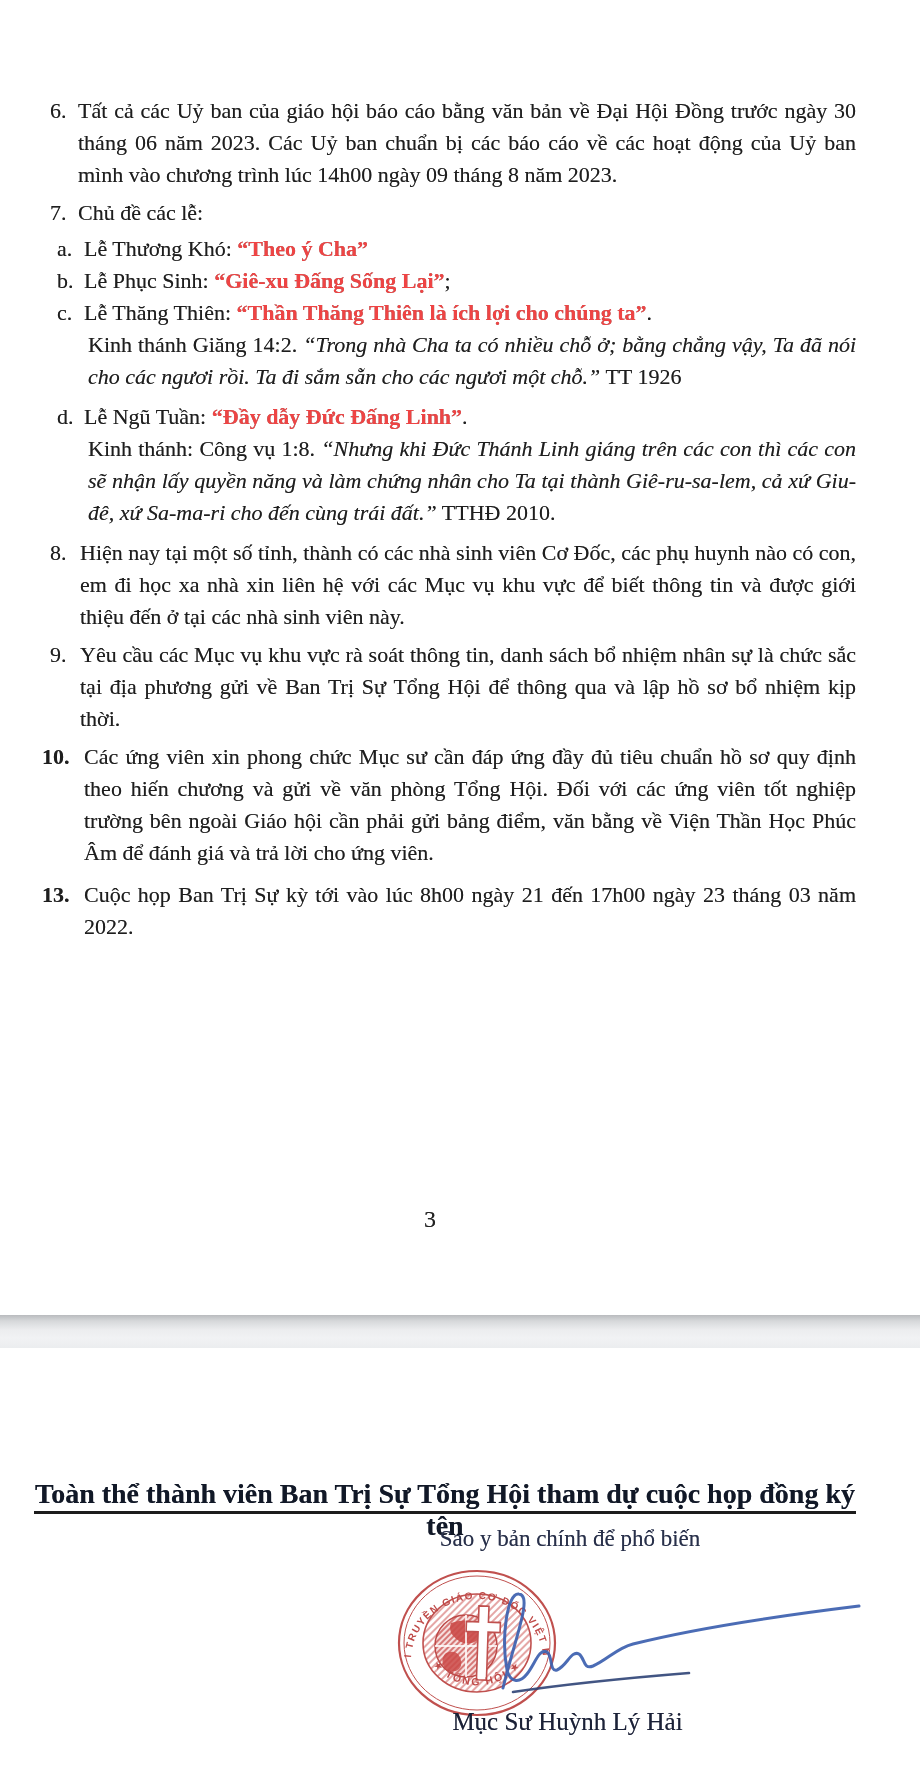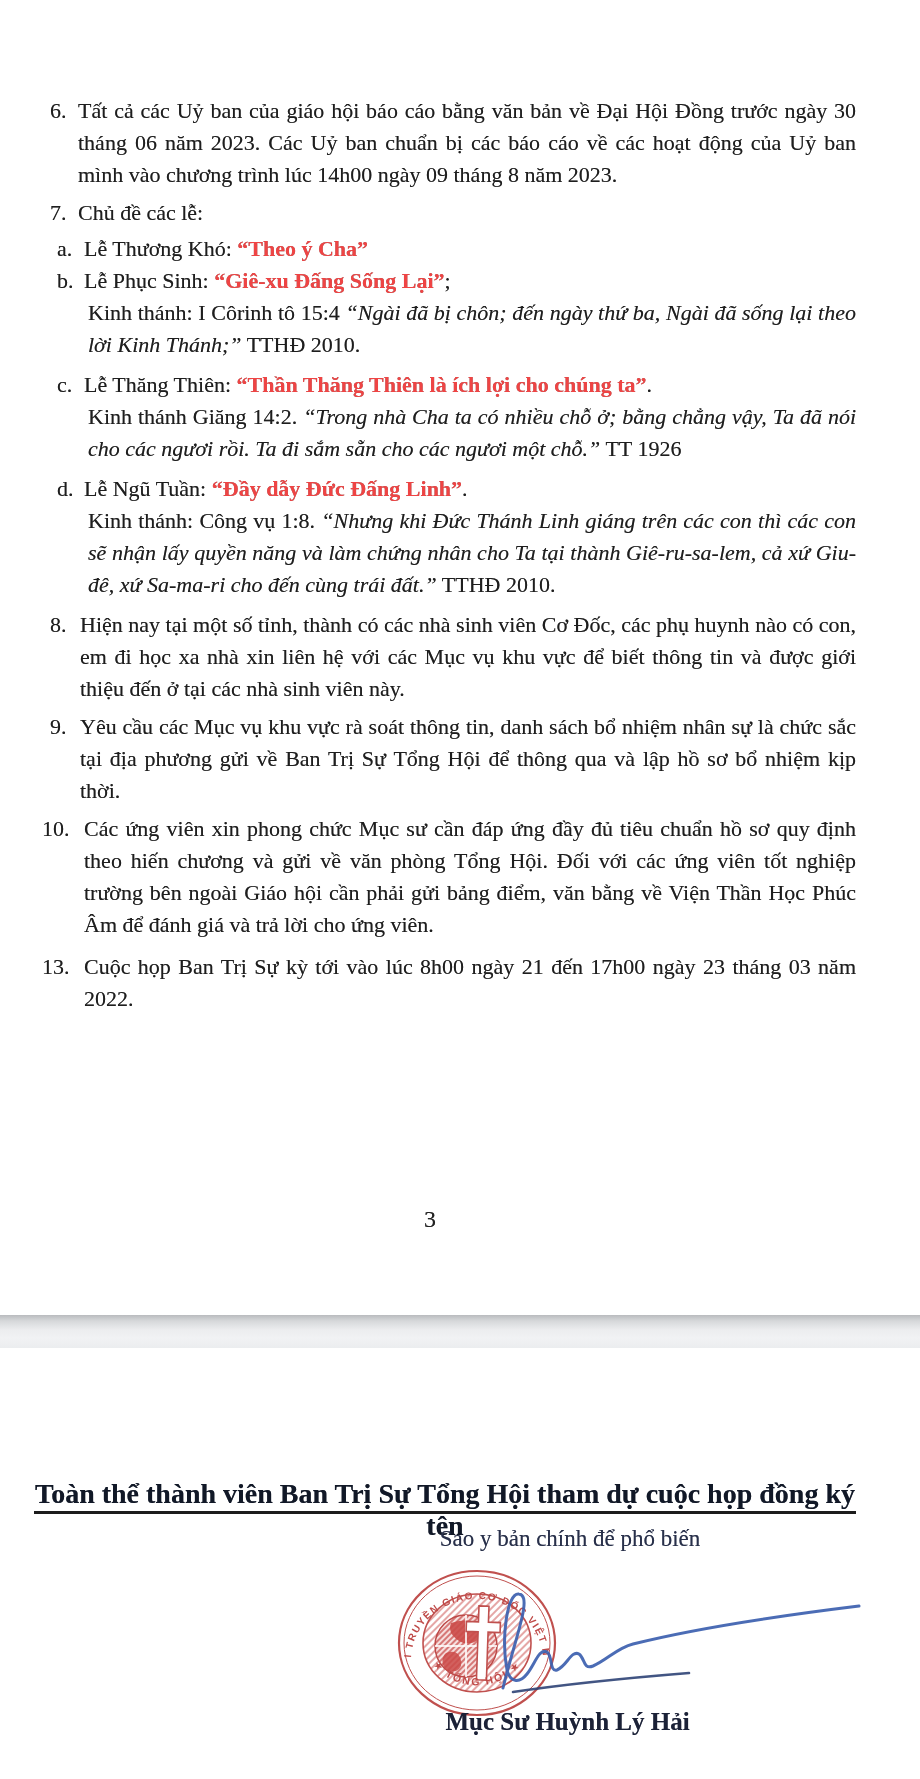--- a/index.html
+++ b/index.html
@@ -86,9 +86,6 @@
   <div class="item sub">
     <span class="num">b.</span>
     <span>Lễ Phục Sinh: </span><b>“Giê-xu Đấng Sống Lại”</b><span>;</span>
-  </div>
-  <div class="quote q-in">
-    <span>Kinh thánh: I Côrinh tô 15:4 </span><i>“Ngài đã bị chôn; đến ngày thứ ba, Ngài đã sống lại theo lời Kinh Thánh;”</i><span> TTHĐ 2010.</span>
   </div>
 
   <div class="item sub">

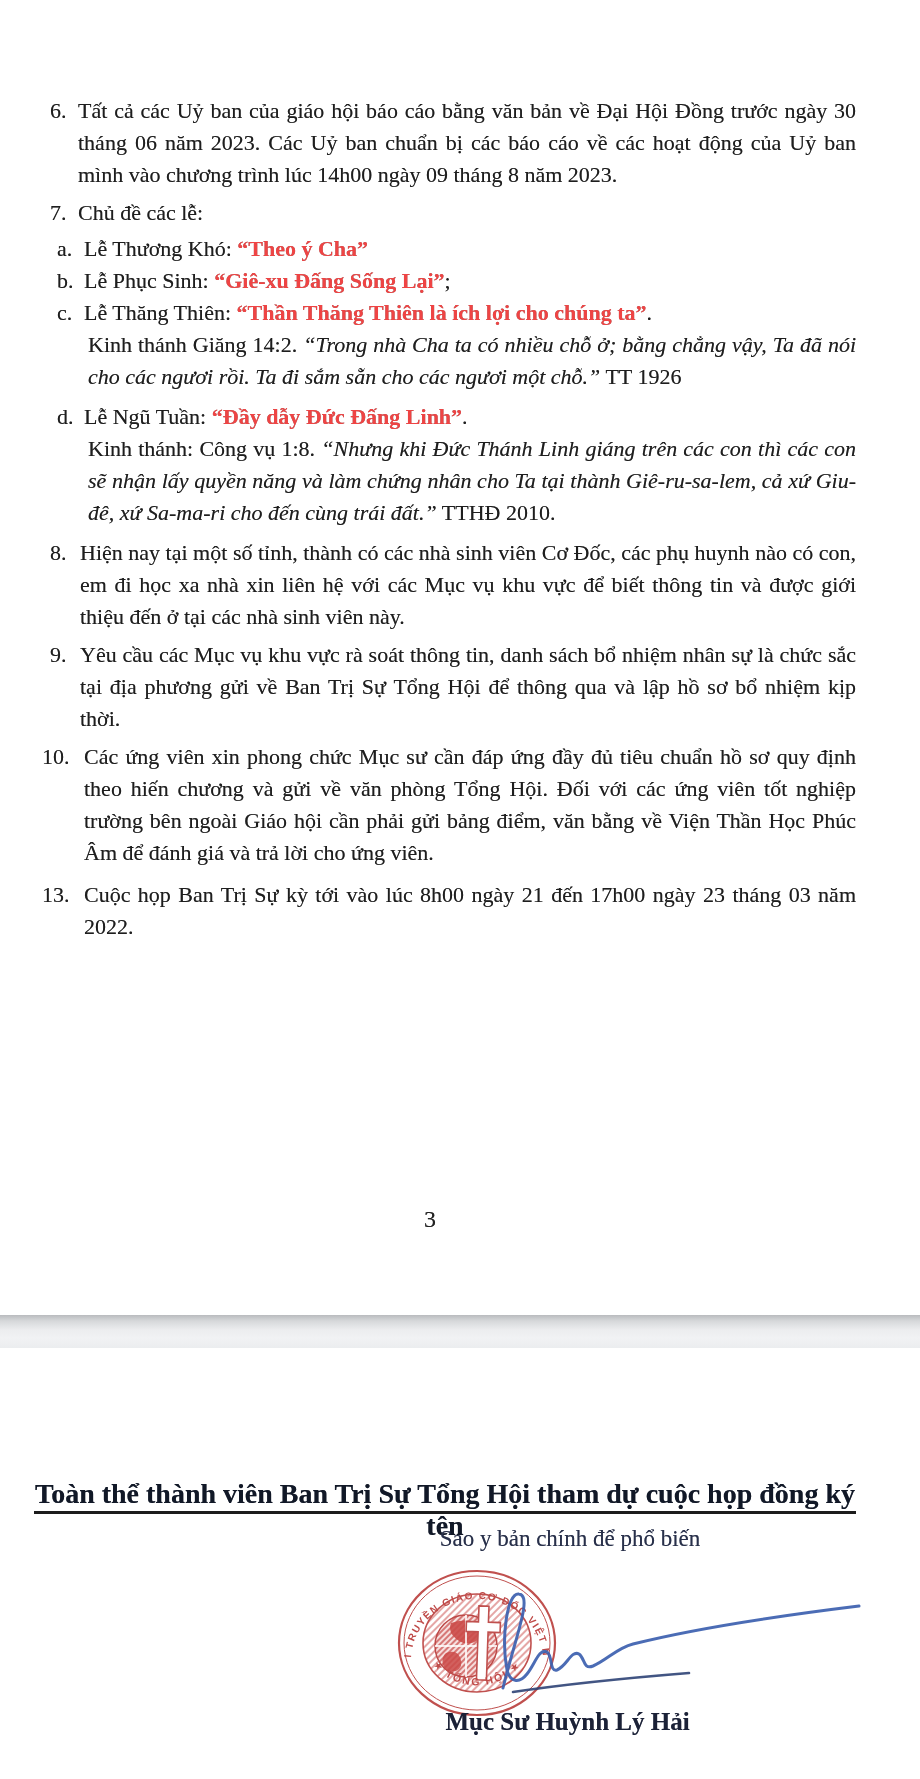--- a/index.html
+++ b/index.html
@@ -28,7 +28,7 @@
   .i89 {margin-left:80px;width:776px;margin-bottom:6px;}
   .i89 .num{left:-30px;}
   .i1011{margin-left:84px;width:772px;margin-bottom:10px;}
-  .i1011 .num{left:-42px;}
+  .i1011 .num{left:-42px;font-weight:bold;}
   .closing{margin-left:22px;width:836px;text-indent:30px;text-align:justify;}
   b{font-weight:bold;color:#ef4444;}
   i{font-style:italic;}

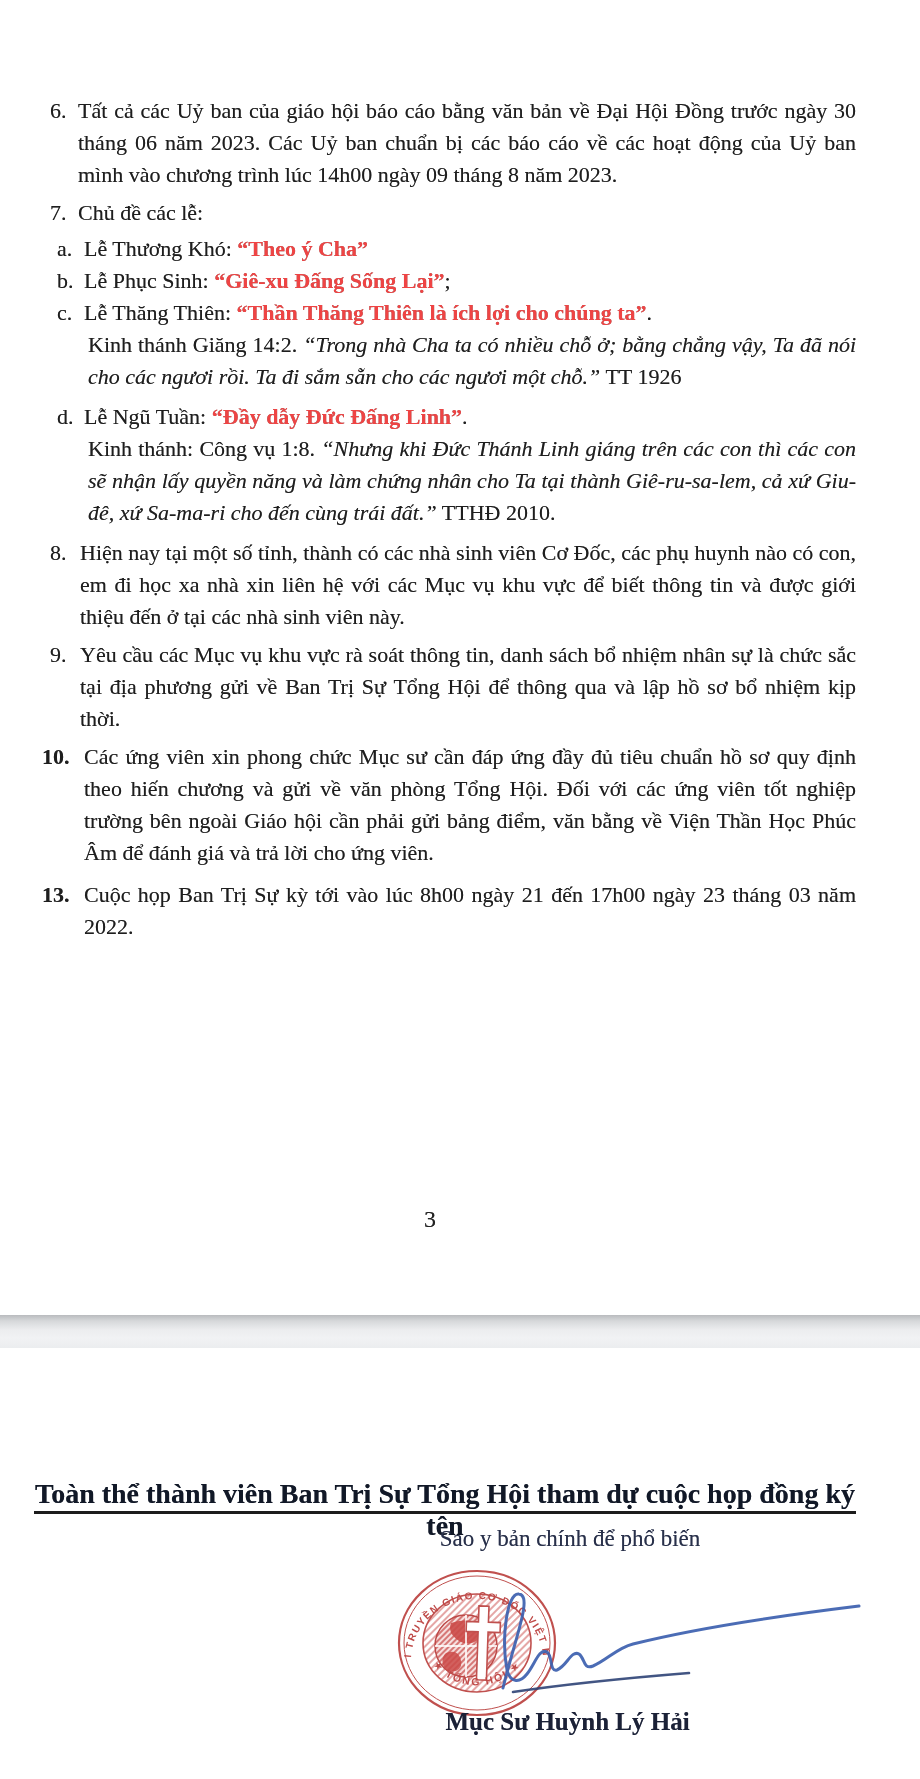--- a/index.html
+++ b/index.html
@@ -58,7 +58,7 @@
   .sig-ink{position:absolute;top:230px;left:455px;}
   .signer-name{
     position:absolute;top:360px;left:395px;width:345px;text-align:center;
-    font-size:25px;font-weight:bold;color:#1b2137;
+    font-size:25px;font-weight:normal;color:#1b2137;
     text-shadow:0 0 .5px rgba(27,33,55,.6);
   }
   .seal-ring-text{font-family:"Liberation Sans","DejaVu Sans",sans-serif;font-weight:bold;}

